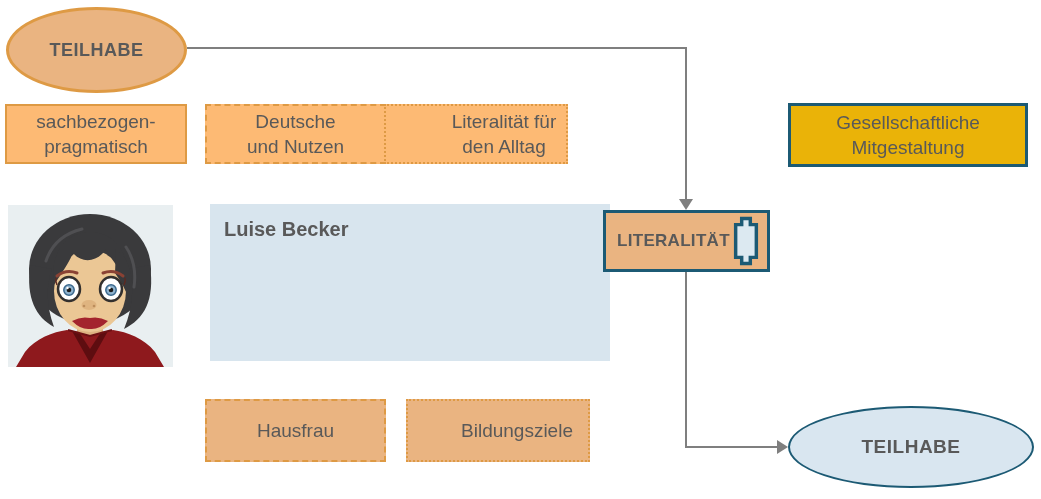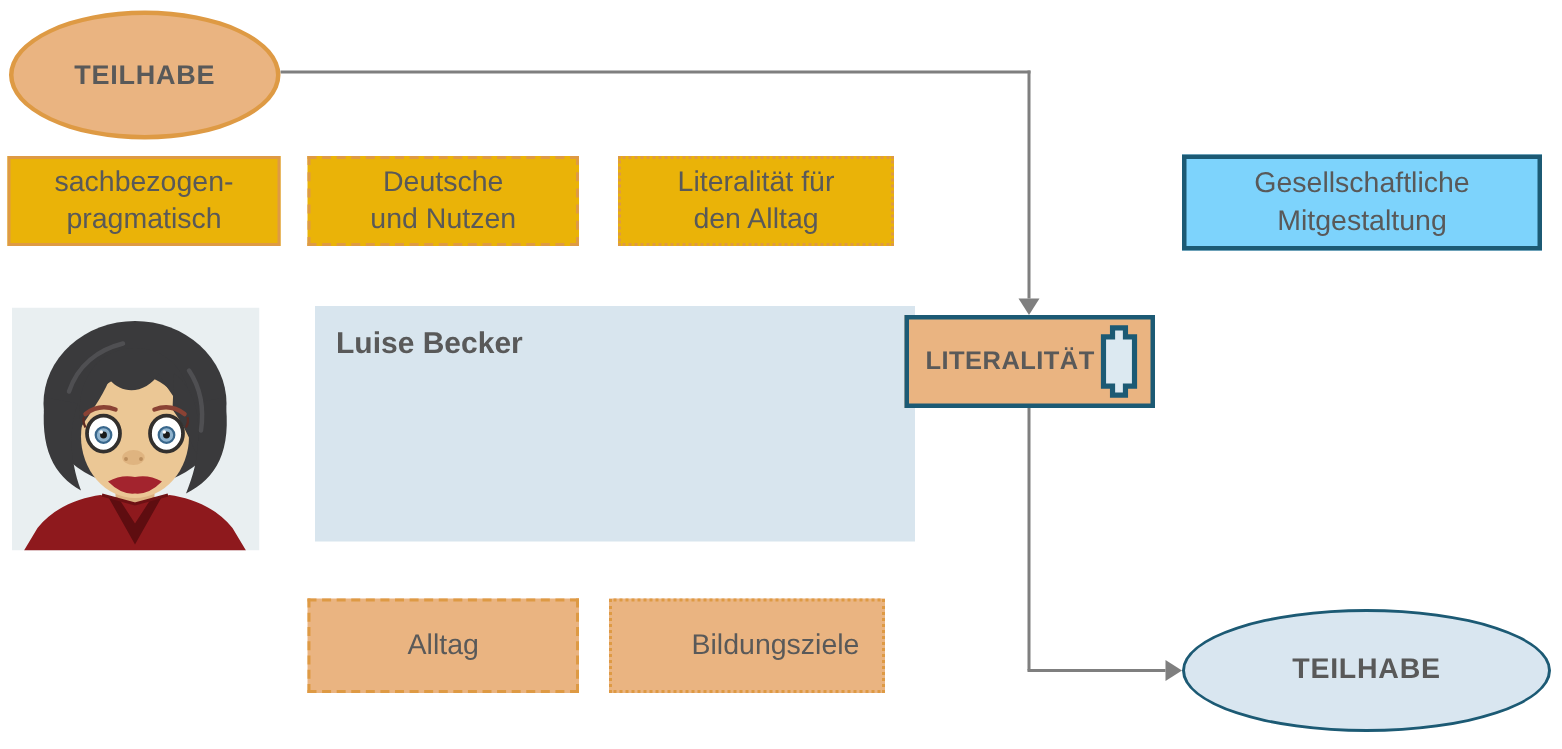--- a/index.html
+++ b/index.html
@@ -24,7 +24,7 @@
     border:2px solid var(--teal);font-size:19px;letter-spacing:.5px;}
 
   .tagbox{display:flex;align-items:center;justify-content:center;text-align:center;
-    font-size:19px;line-height:1.32;background:#eab308;}
+    font-size:19px;line-height:1.32;background:#fdba74;}
   .row1{top:104px;height:60px;}
   .row3{top:399px;height:63px;background:var(--fill-orange);}
   .b-solid{border:2px solid var(--border-orange);}

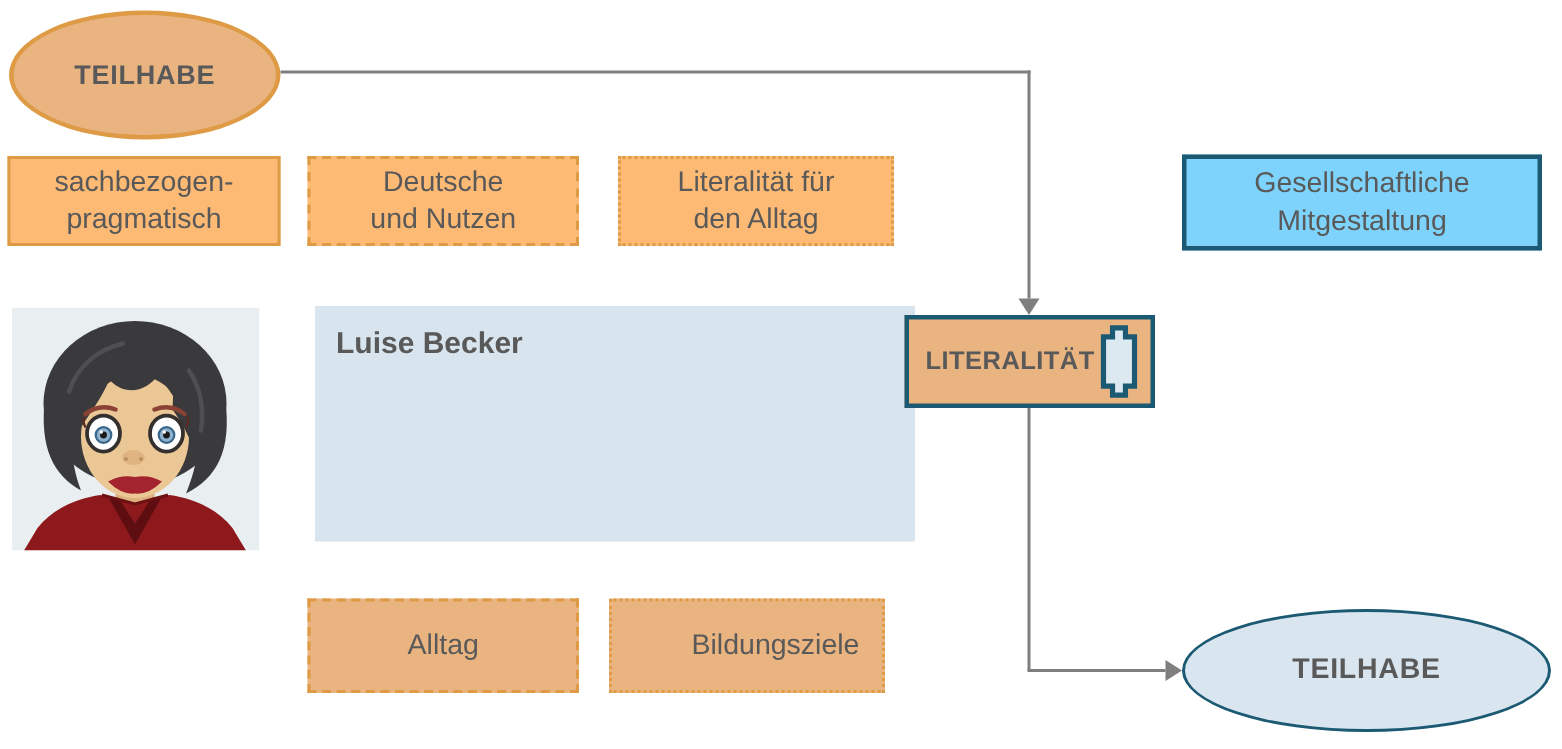--- a/index.html
+++ b/index.html
@@ -82,7 +82,7 @@
   <div class="abs tagbox row1 b-dashed" style="left:205px;width:181px;">
     <span class="w112">Deutsche und Nutzen</span>
   </div>
-  <div class="abs tagbox row1 b-dotted" style="left:412px;width:184px;">
+  <div class="abs tagbox row1 b-dotted" style="left:384px;width:184px;justify-content:flex-end;">
     <span class="w122">Literalität für den Alltag</span>
   </div>
   <div class="abs gesellschaft">

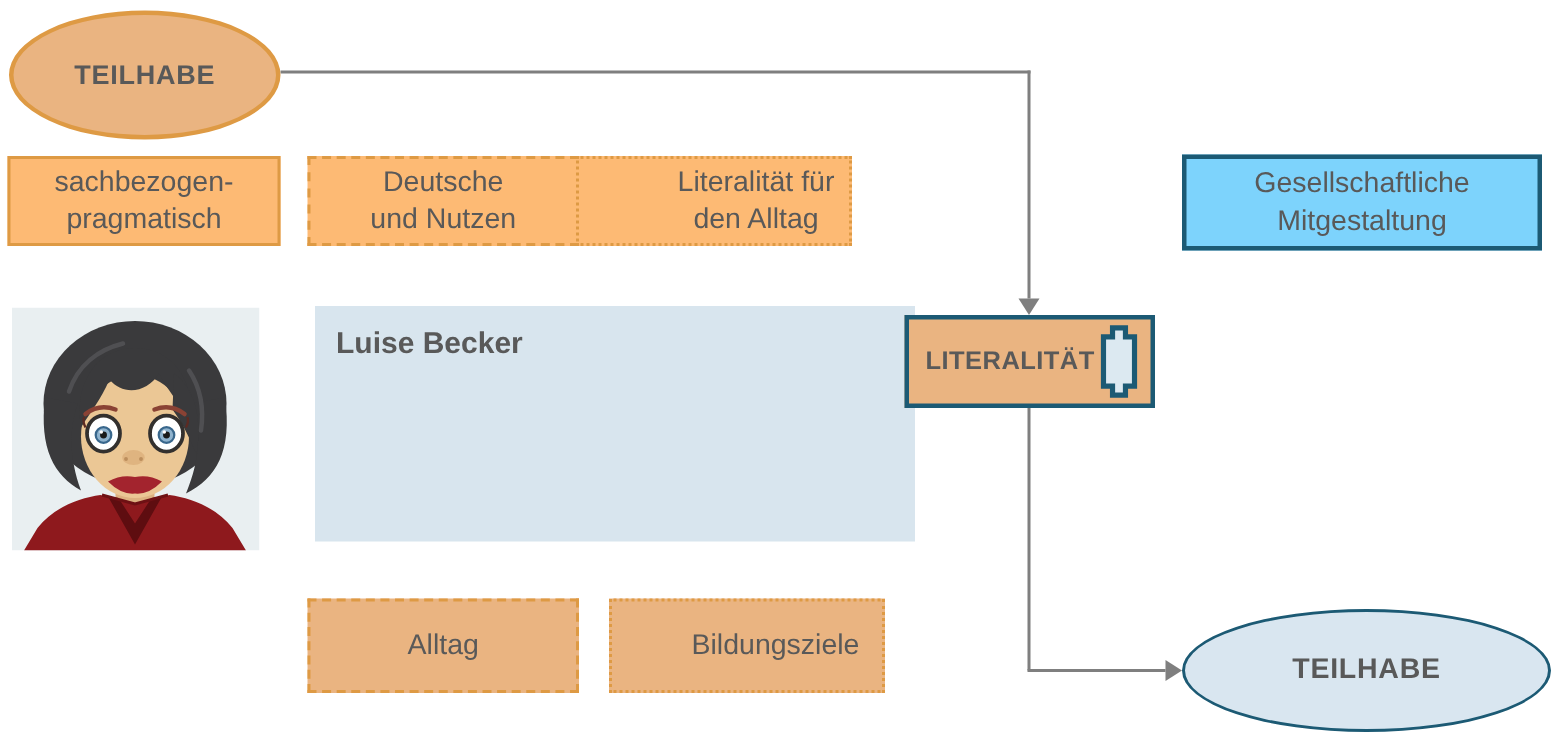--- a/index.html
+++ b/index.html
@@ -33,7 +33,7 @@
   .b-dotted{border:2px dotted var(--border-orange);}
   .gesellschaft{left:788px;top:103px;width:240px;height:64px;border:3px solid var(--teal);
     display:flex;align-items:center;justify-content:center;text-align:center;
-    font-size:19px;line-height:1.32;background:#7dd3fc;}
+    font-size:19px;line-height:1.32;background:#eab308;}
   .w112{display:inline-block;max-width:116px;}
   .w122{display:inline-block;max-width:124px;}
   .w120{display:inline-block;max-width:122px;}

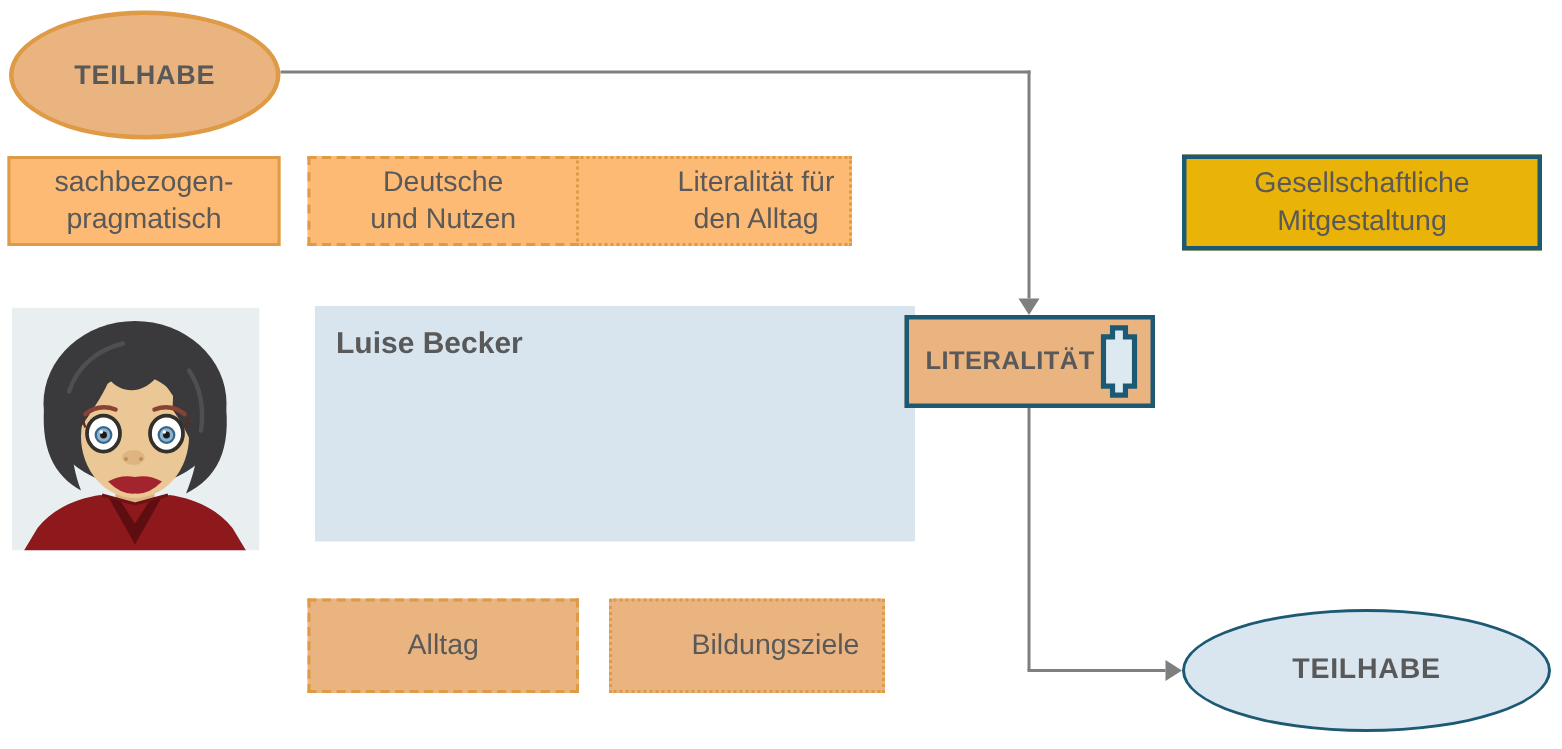--- a/index.html
+++ b/index.html
@@ -147,7 +147,7 @@
   </div>
 
   <div class="abs tagbox row3 b-dashed" style="left:205px;width:181px;">
-    <span>Alltag</span>
+    <span>Hausfrau</span>
   </div>
   <div class="abs tagbox row3 b-dotted" style="left:406px;width:184px;padding-left:38px;">
     <span>Bildungsziele</span>

